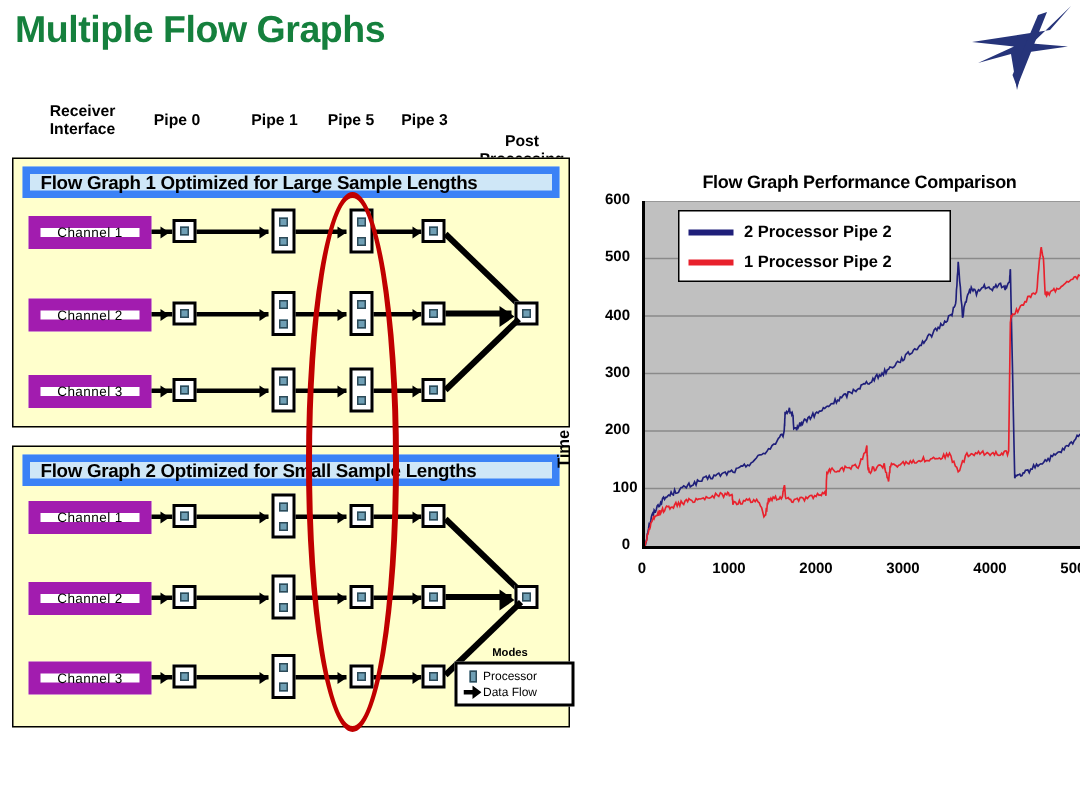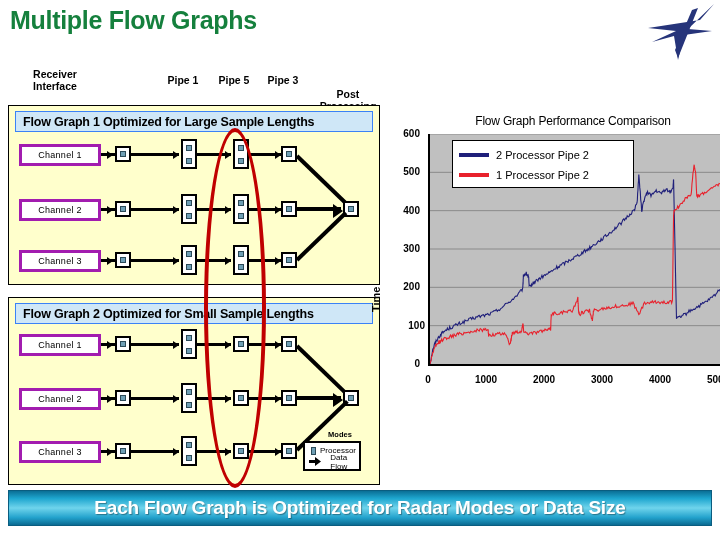--- a/index.html
+++ b/index.html
@@ -146,6 +146,9 @@
       <div>Interface</div>
     </div>
   </div>
+  <div class="pipe-hdr" style="left:88px;width:60px;">
+    <div>Pipe 0</div>
+  </div>
   <div class="pipe-hdr" style="left:156px;width:54px;">
     <div>Pipe 1</div>
   </div>

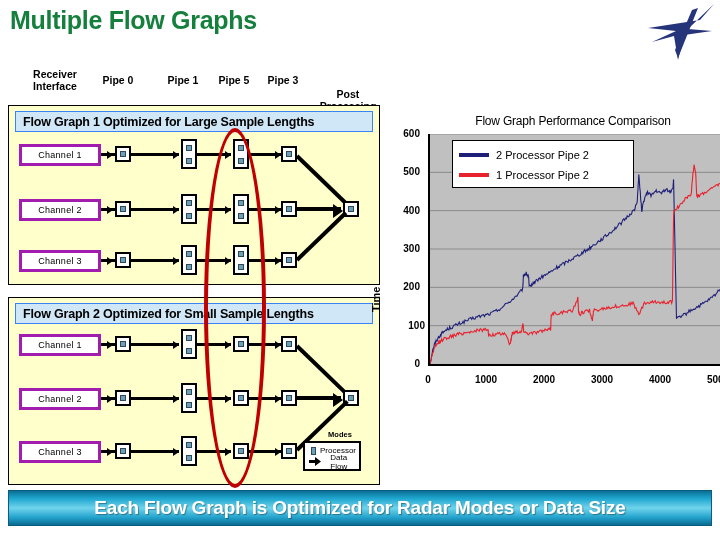--- a/index.html
+++ b/index.html
@@ -37,7 +37,7 @@
   }
   .fg-header{
     position:absolute;left:6px;top:5px;right:6px;height:21px;
-    background:#cfe7f7;border:1px solid #3b82f6;box-sizing:border-box;
+    background:#cfe7f7;border:5px solid #3b82f6;box-sizing:border-box;
     font-size:12.5px;font-weight:bold;color:#000;
     display:flex;align-items:center;padding-left:7px;letter-spacing:-0.2px;
   }

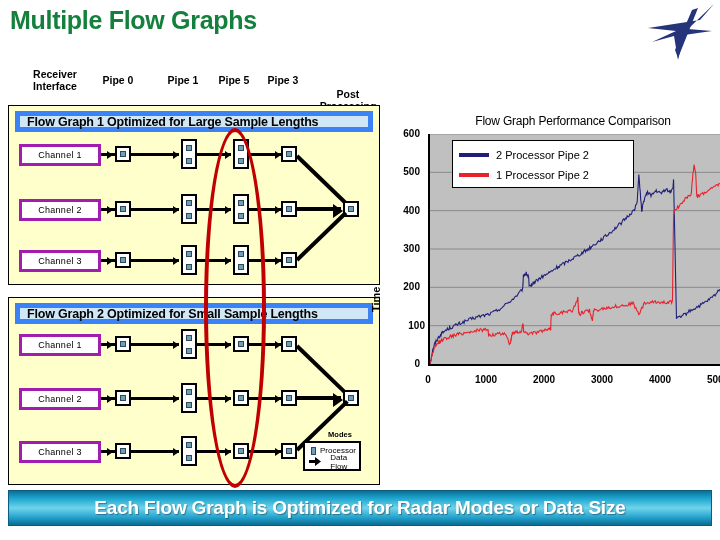--- a/index.html
+++ b/index.html
@@ -90,7 +90,7 @@
   .chart-wrap{position:absolute;left:386px;top:112px;width:334px;height:300px;}
   .chart-title{
     position:absolute;left:40px;top:2px;width:294px;text-align:center;
-    font-size:12px;font-weight:normal;color:#000;letter-spacing:-0.2px;
+    font-size:12px;font-weight:bold;color:#000;letter-spacing:-0.2px;
   }
   .ylabel{
     position:absolute;left:-16px;top:200px;

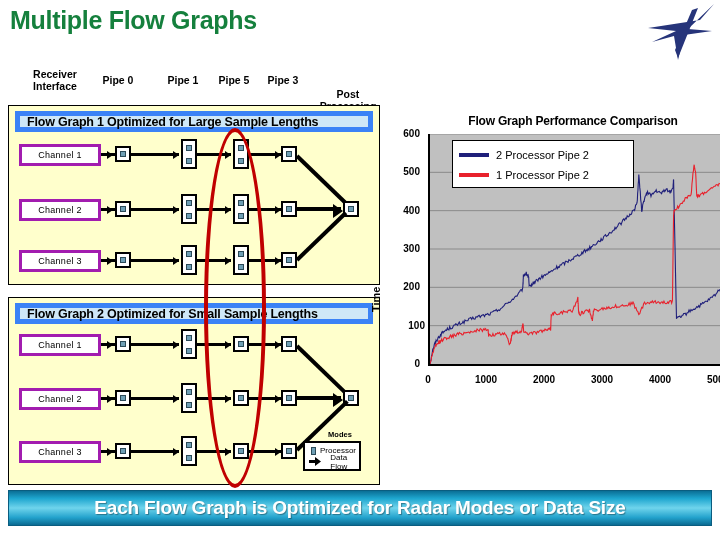--- a/index.html
+++ b/index.html
@@ -43,7 +43,7 @@
   }
   .chan-box{
     position:absolute;width:82px;height:22px;background:#fff;
-    border:3px solid #a21caf;box-sizing:border-box;
+    border:8px solid #a21caf;box-sizing:border-box;
     font-size:9px;color:#000;
     display:flex;align-items:center;justify-content:center;
     letter-spacing:0.3px;

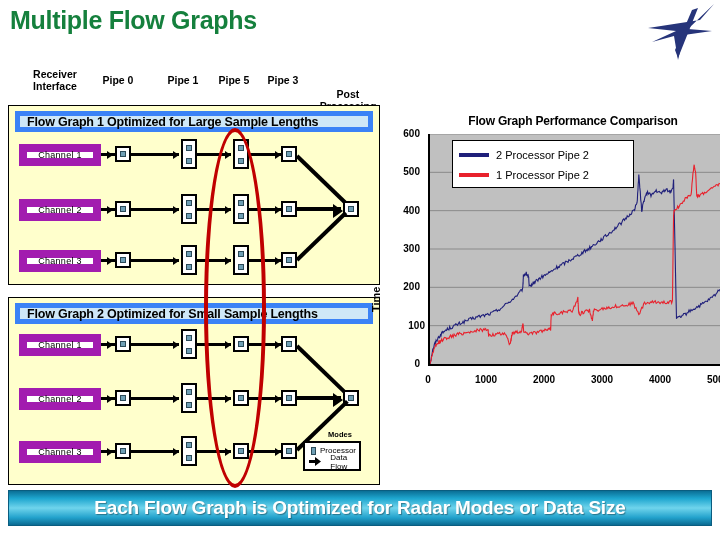--- a/index.html
+++ b/index.html
@@ -109,7 +109,7 @@
     background:#fff;border:1px solid #000;box-sizing:border-box;
     padding:4px 6px;z-index:5;
   }
-  .cl-row{display:flex;align-items:center;height:20px;font-size:11px;font-weight:normal;color:#000;}
+  .cl-row{display:flex;align-items:center;height:20px;font-size:11px;font-weight:bold;color:#000;}
   .cl-line{width:30px;height:4px;margin-right:7px;}
 
   

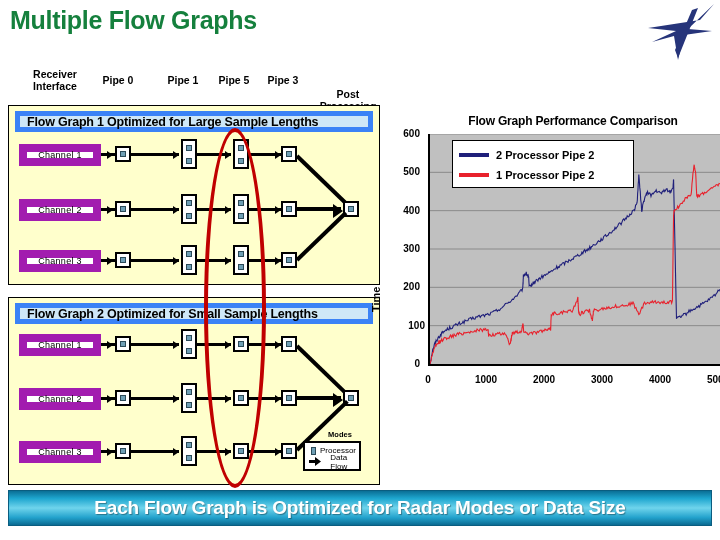--- a/index.html
+++ b/index.html
@@ -340,7 +340,7 @@
     <div class="diag" style="left:288px;top:150px;width:70px;transform:rotate(-44deg);"></div>
 
     <div class="legend-title" style="left:296px;top:132px;width:70px;text-align:center;">Modes</div>
-    <div class="legend-box" style="left:294px;top:143px;width:58px;height:30px;text-align:center;">
+    <div class="legend-box" style="left:294px;top:143px;width:80px;height:30px;">
       <div class="legend-row">
         <span class="sw">
             <span class="legend-proc"></span>

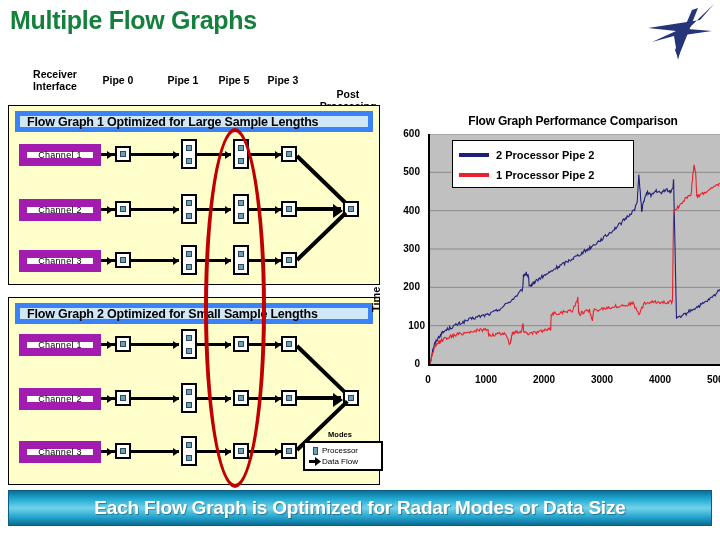--- a/index.html
+++ b/index.html
@@ -407,9 +407,6 @@
     </div>
   </div>
 
-  <div class="banner">
-    <span>Each Flow Graph is Optimized for Radar Modes or Data Size</span>
-  </div>
 
 </div>
 

